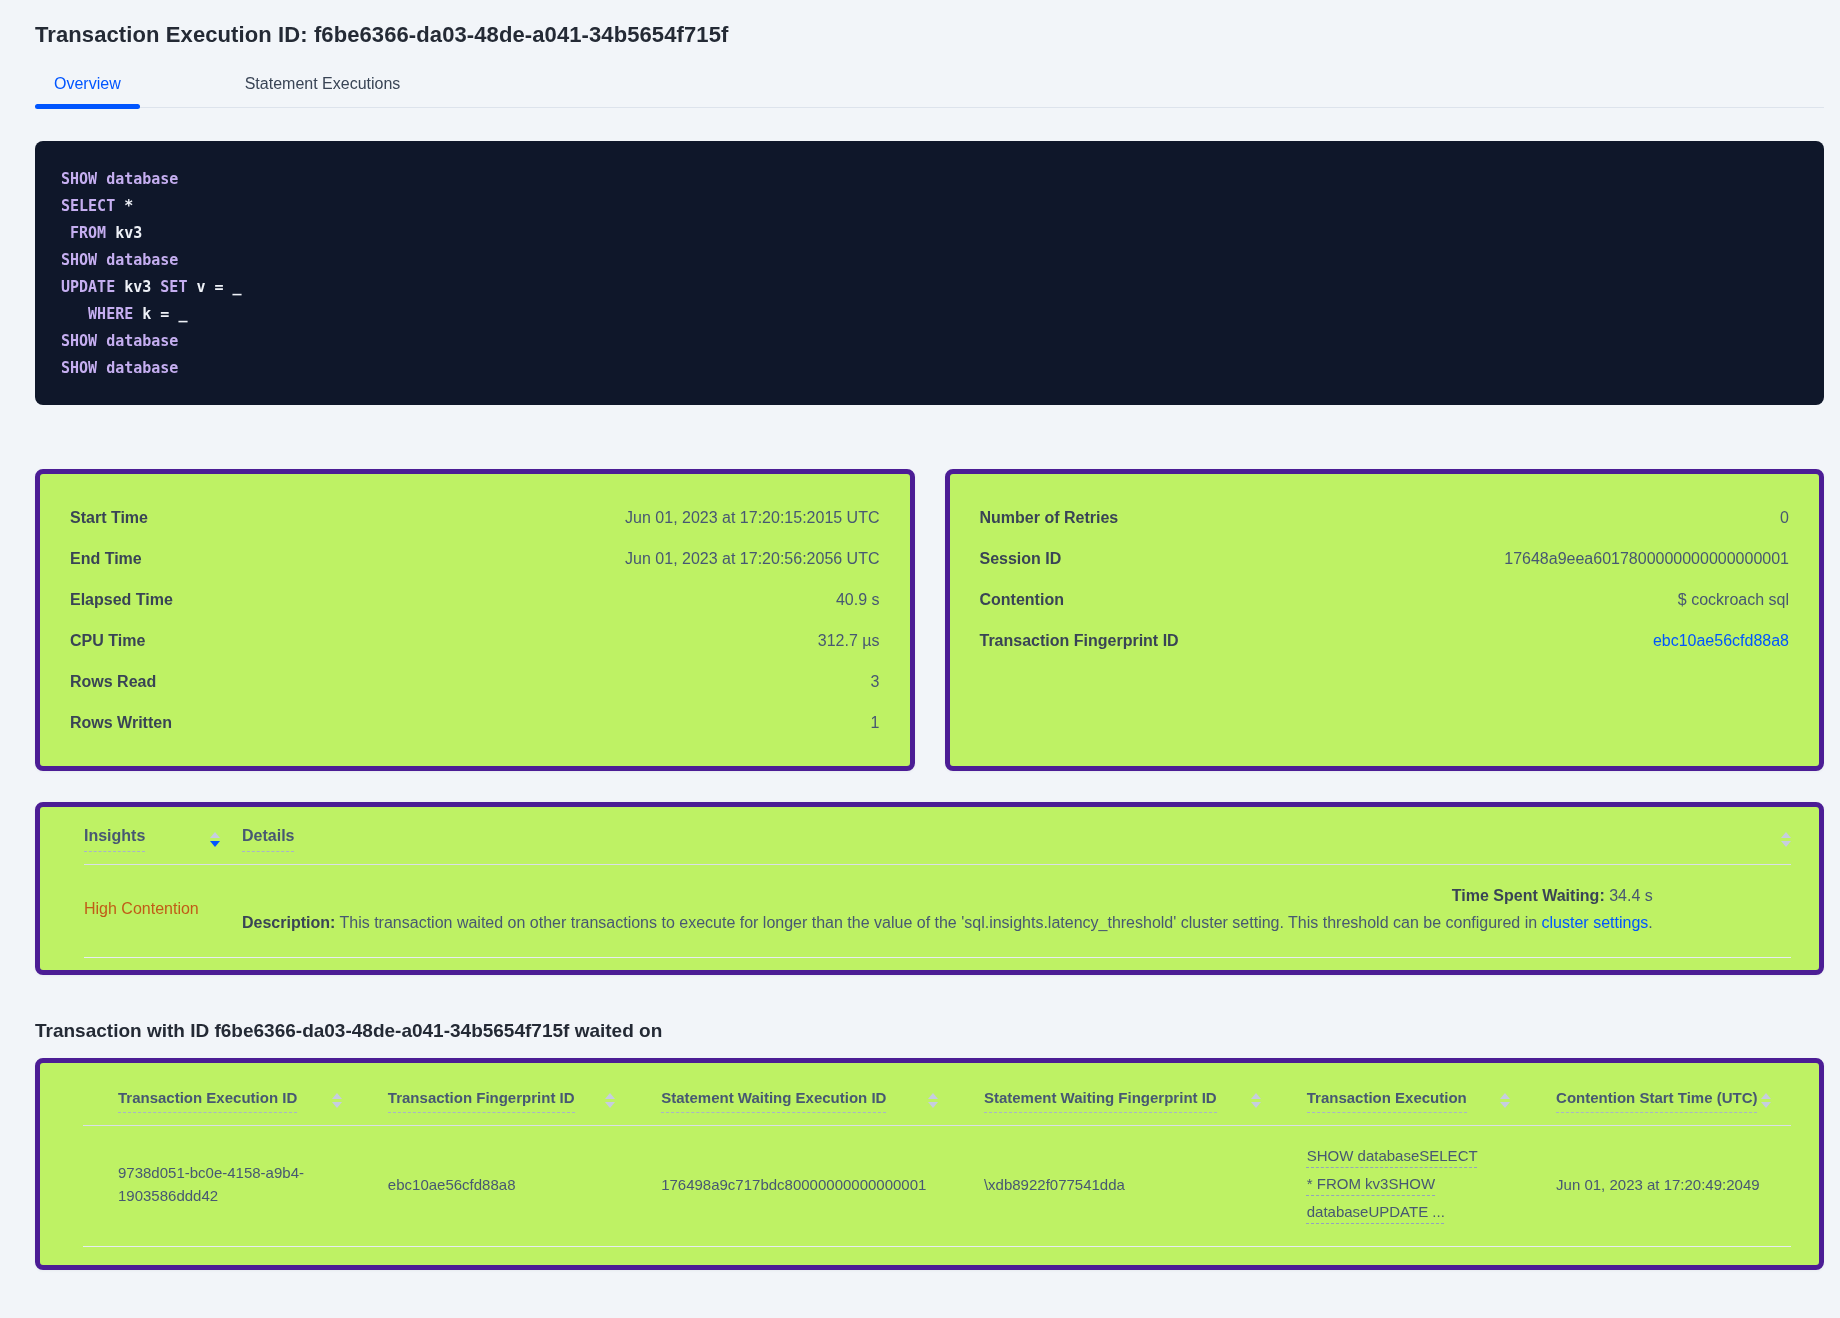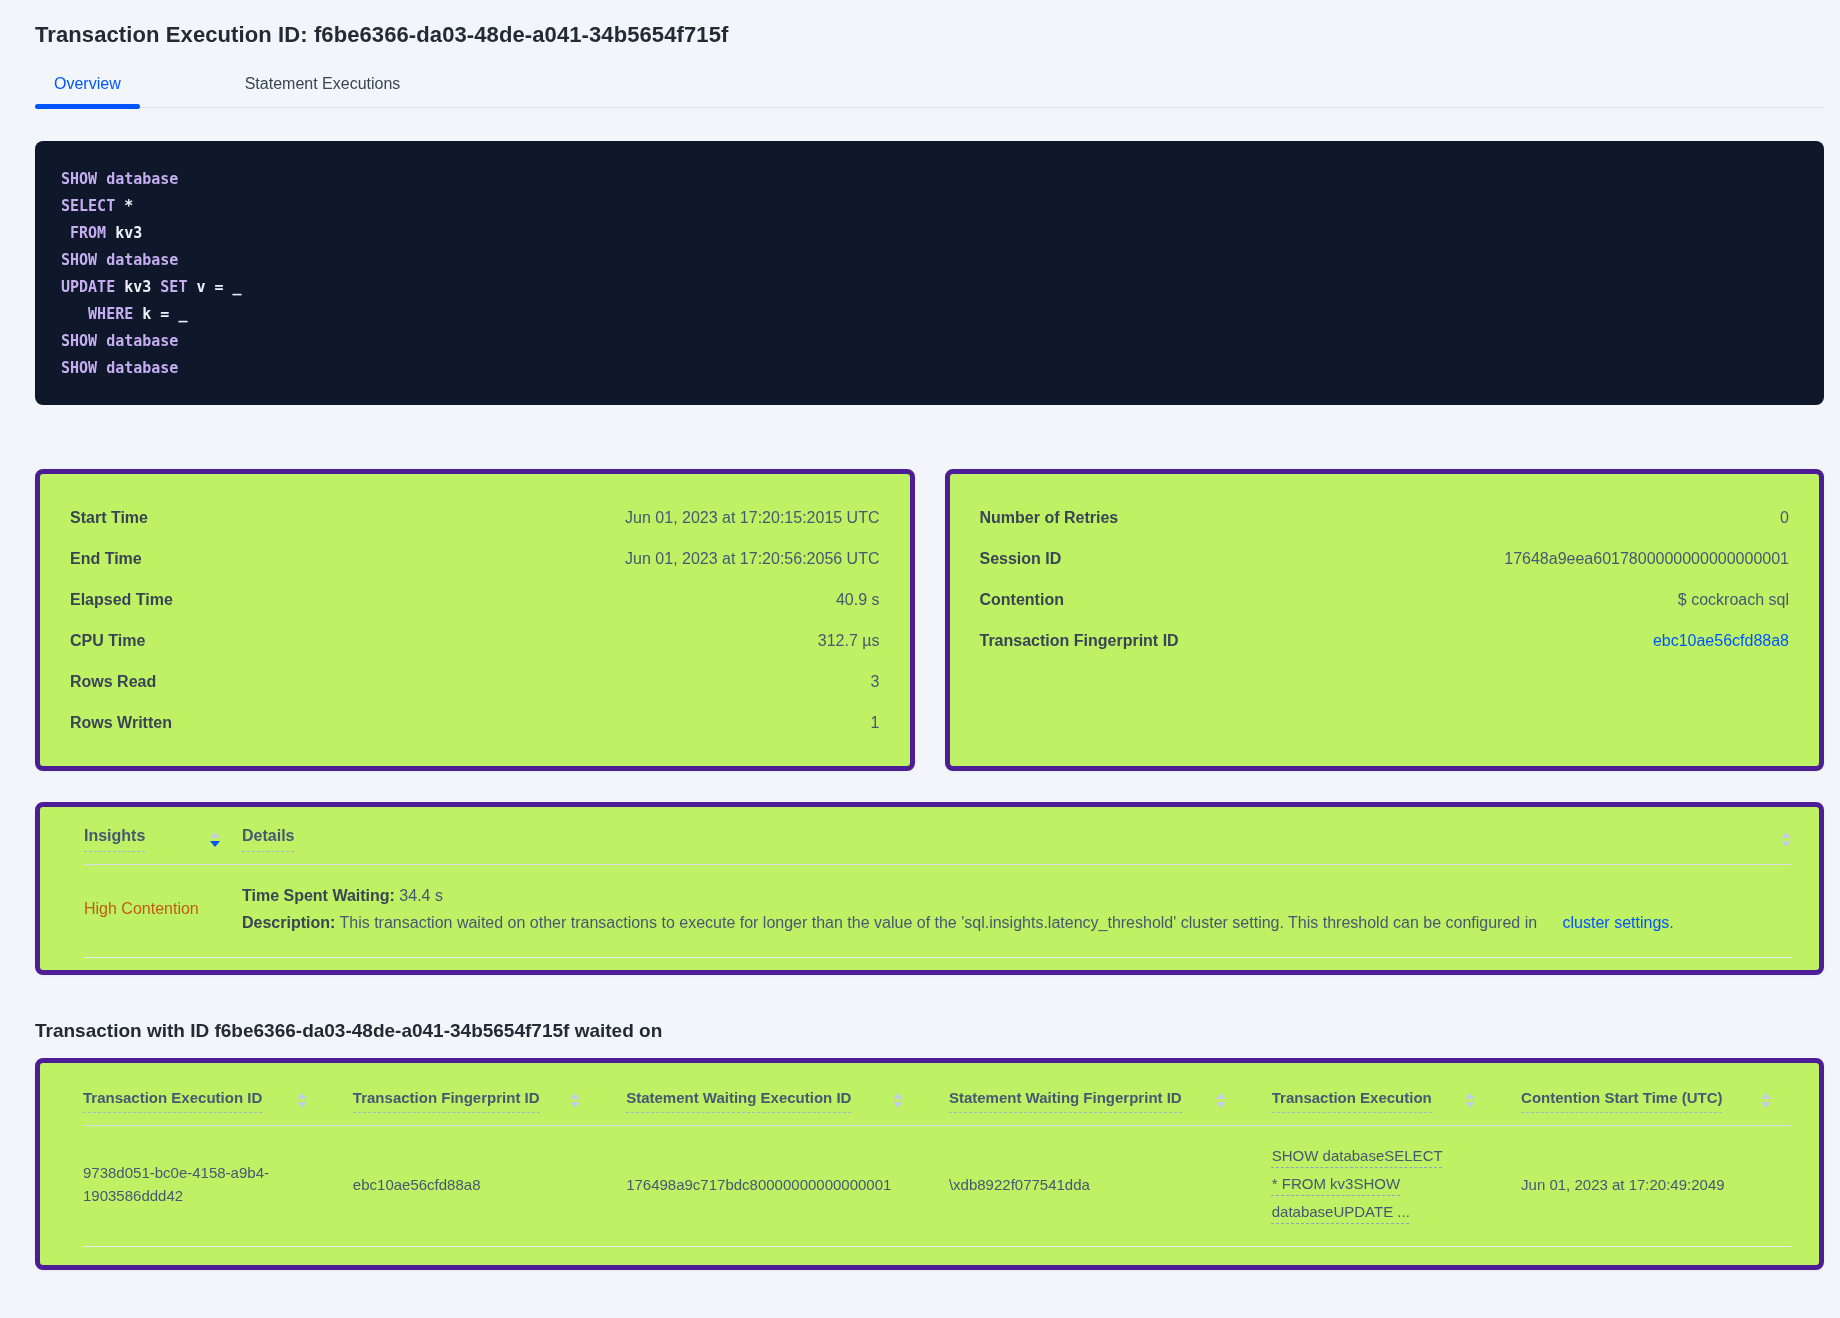--- a/index.html
+++ b/index.html
@@ -99,7 +99,7 @@
   .i-head .tail-sort { margin-left: auto; margin-top: 5px; }
   .i-row { display: flex; padding: 21px 0 25px; border-bottom: 1px solid #e7ecf3; }
   .insight-name { width: 158px; display: flex; align-items: center; color: #c05c17; font-size: 16px; }
-  .i-details { display: flex; flex-direction: column; gap: 9px; font-size: 16px; color: #475872; padding-top: 1px; }
+  .i-details { display: flex; flex-direction: column; gap: 9px; font-size: 16px; color: #475872; padding-top: 1px; text-align: right; }
   .blbl { font-weight: 700; color: #394455; }
   .inline-link { color: #0055ff; cursor: pointer; margin-left: 21px; }
 

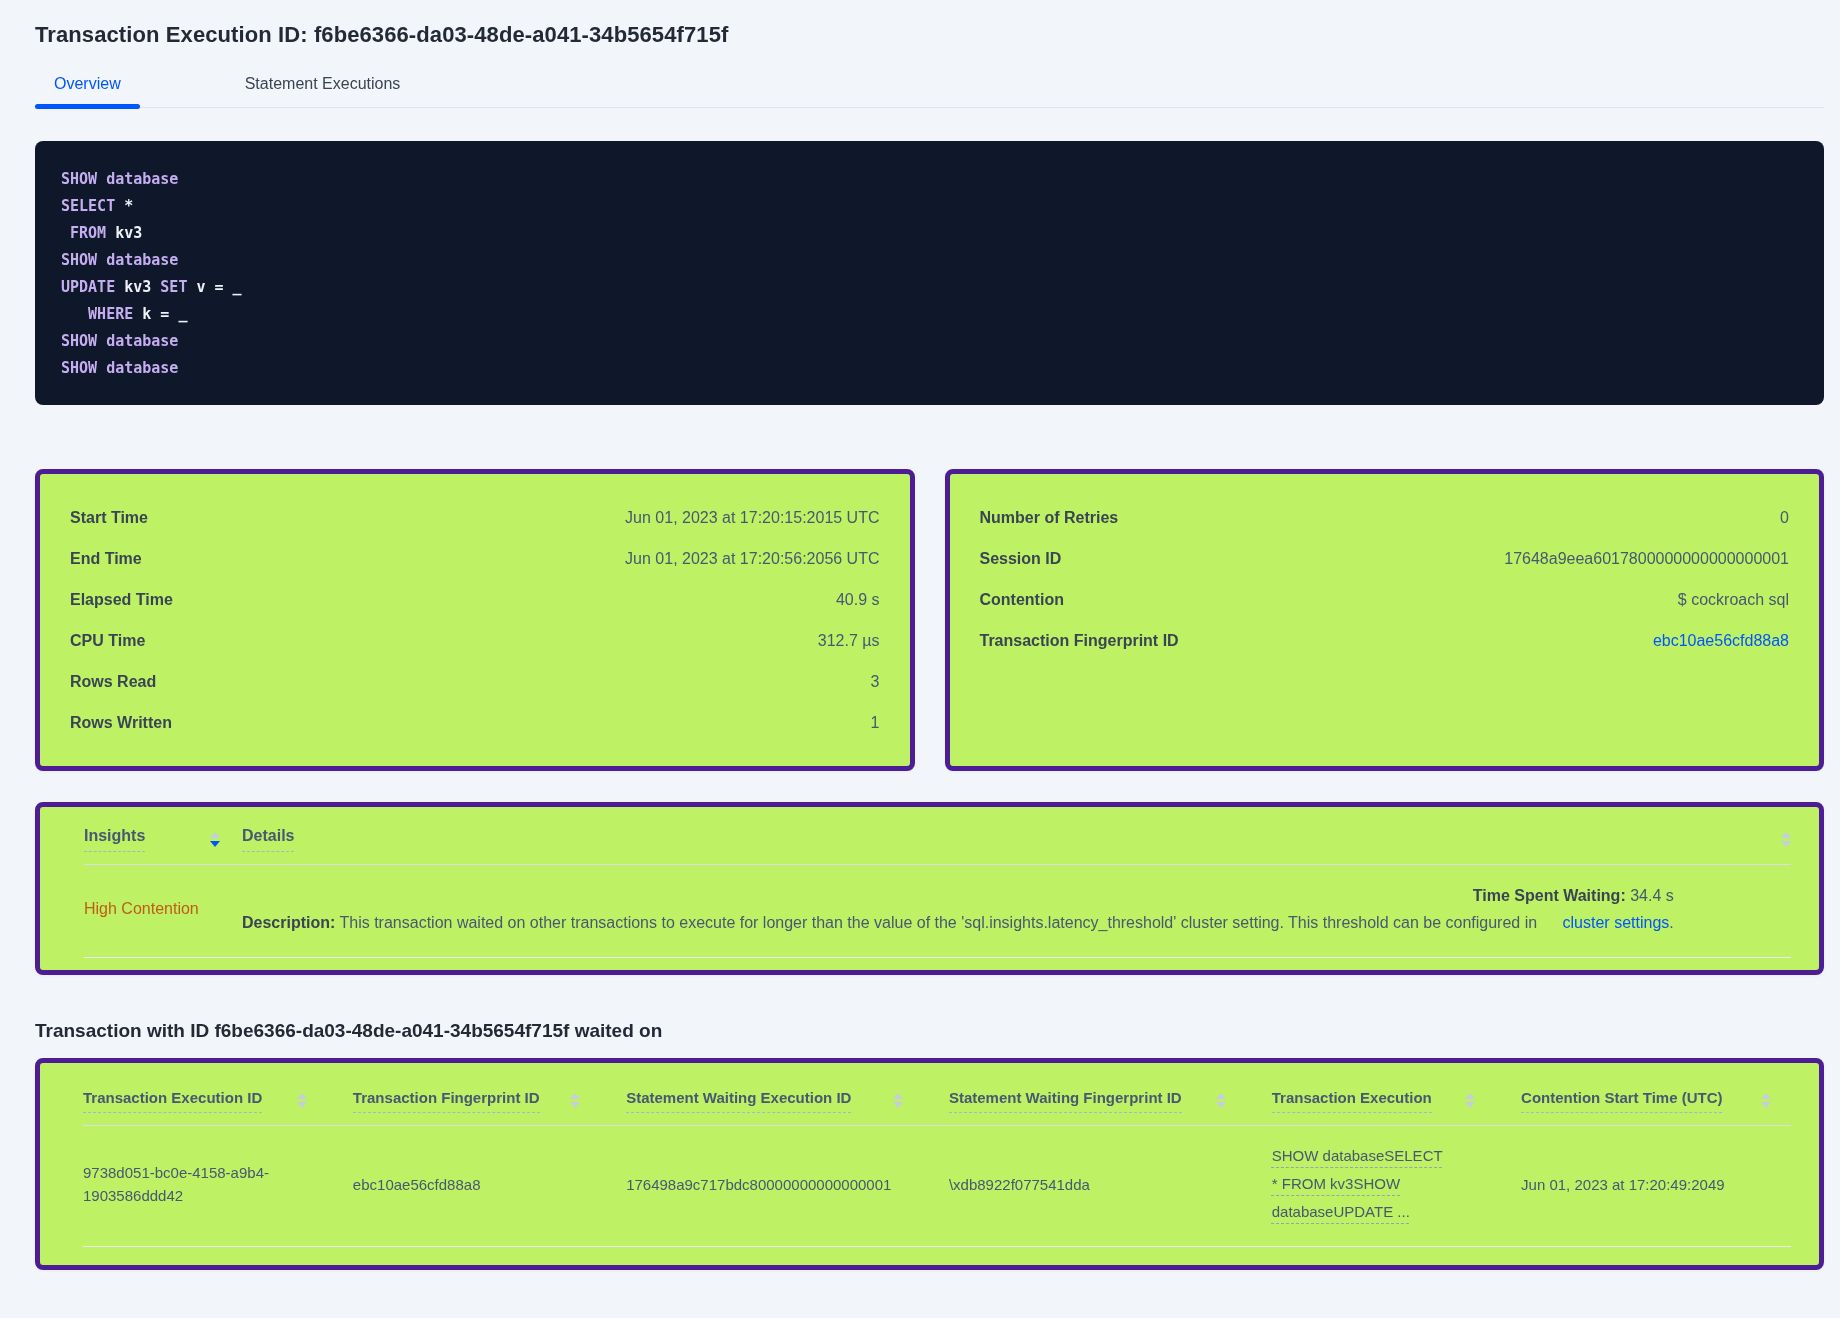--- a/index.html
+++ b/index.html
@@ -101,7 +101,7 @@
   .insight-name { width: 158px; display: flex; align-items: center; color: #c05c17; font-size: 16px; }
   .i-details { display: flex; flex-direction: column; gap: 9px; font-size: 16px; color: #475872; padding-top: 1px; text-align: right; }
   .blbl { font-weight: 700; color: #394455; }
-  .inline-link { color: #0055ff; cursor: pointer; margin-left: 21px; }
+  .inline-link { color: #0055ff; cursor: pointer; }
 
   
   .section-heading { margin-top: 45px; font-size: 19px; font-weight: 700; color: #242a35; }

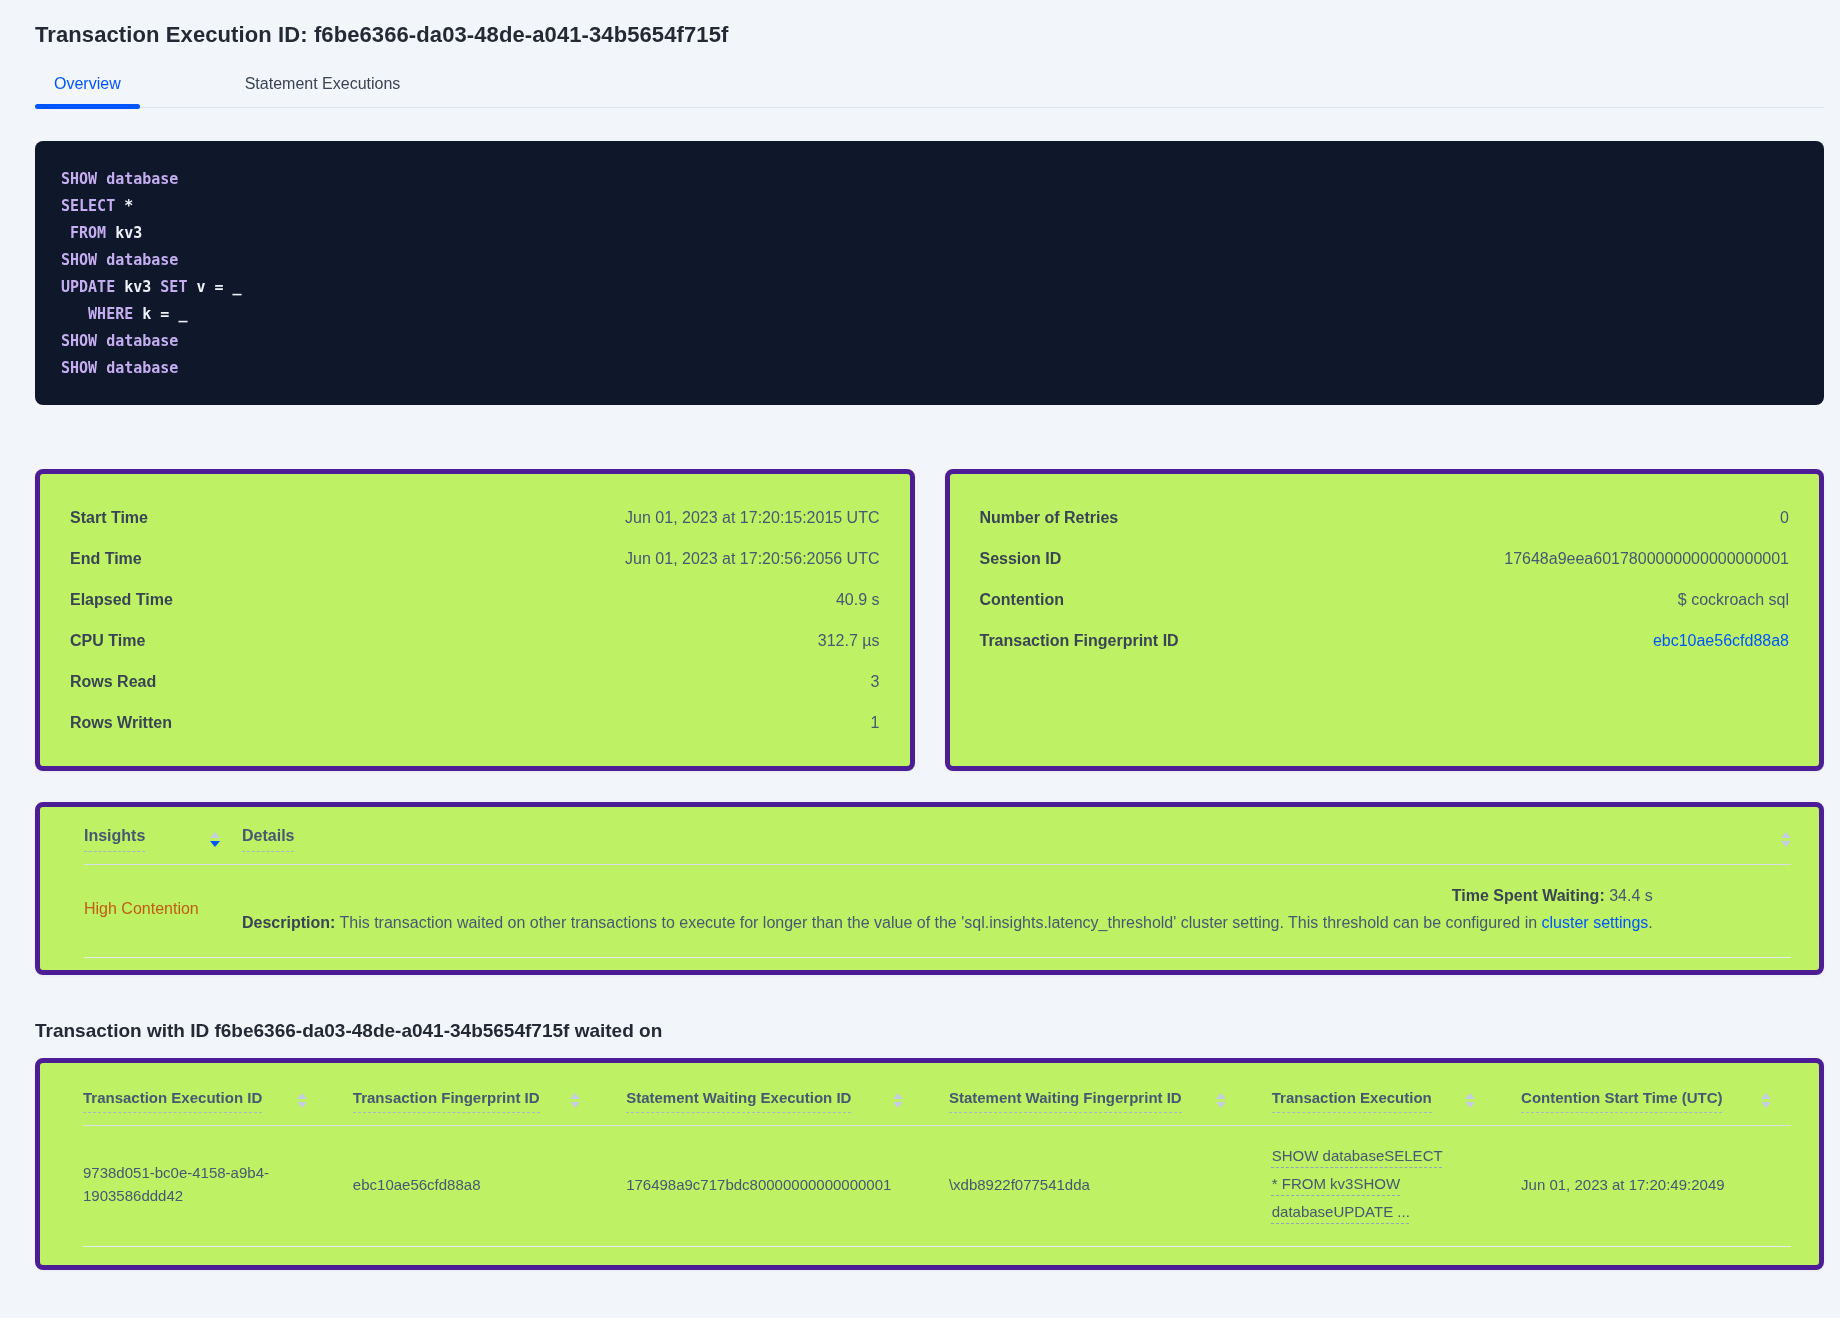--- a/index.html
+++ b/index.html
@@ -112,7 +112,7 @@
   .wc .th-label { font-size: 15px; }
   .wc .sort { margin-left: auto; margin-right: 28px; margin-top: 4px; }
   .wc.last .sort { margin-right: 2px; }
-  .wc1 { width: 15.8%; } .wc2 { width: 16.0%; } .wc3 { width: 18.9%; }
+  .wc1 { width: 15.8%; margin-left: 35px; } .wc2 { width: 16.0%; } .wc3 { width: 18.9%; }
   .wc4 { width: 18.9%; } .wc5 { width: 14.6%; } .wc6 { flex: 1; }
   .id-wrap { max-width: 200px; line-height: 23px; }
   .exec-link {

